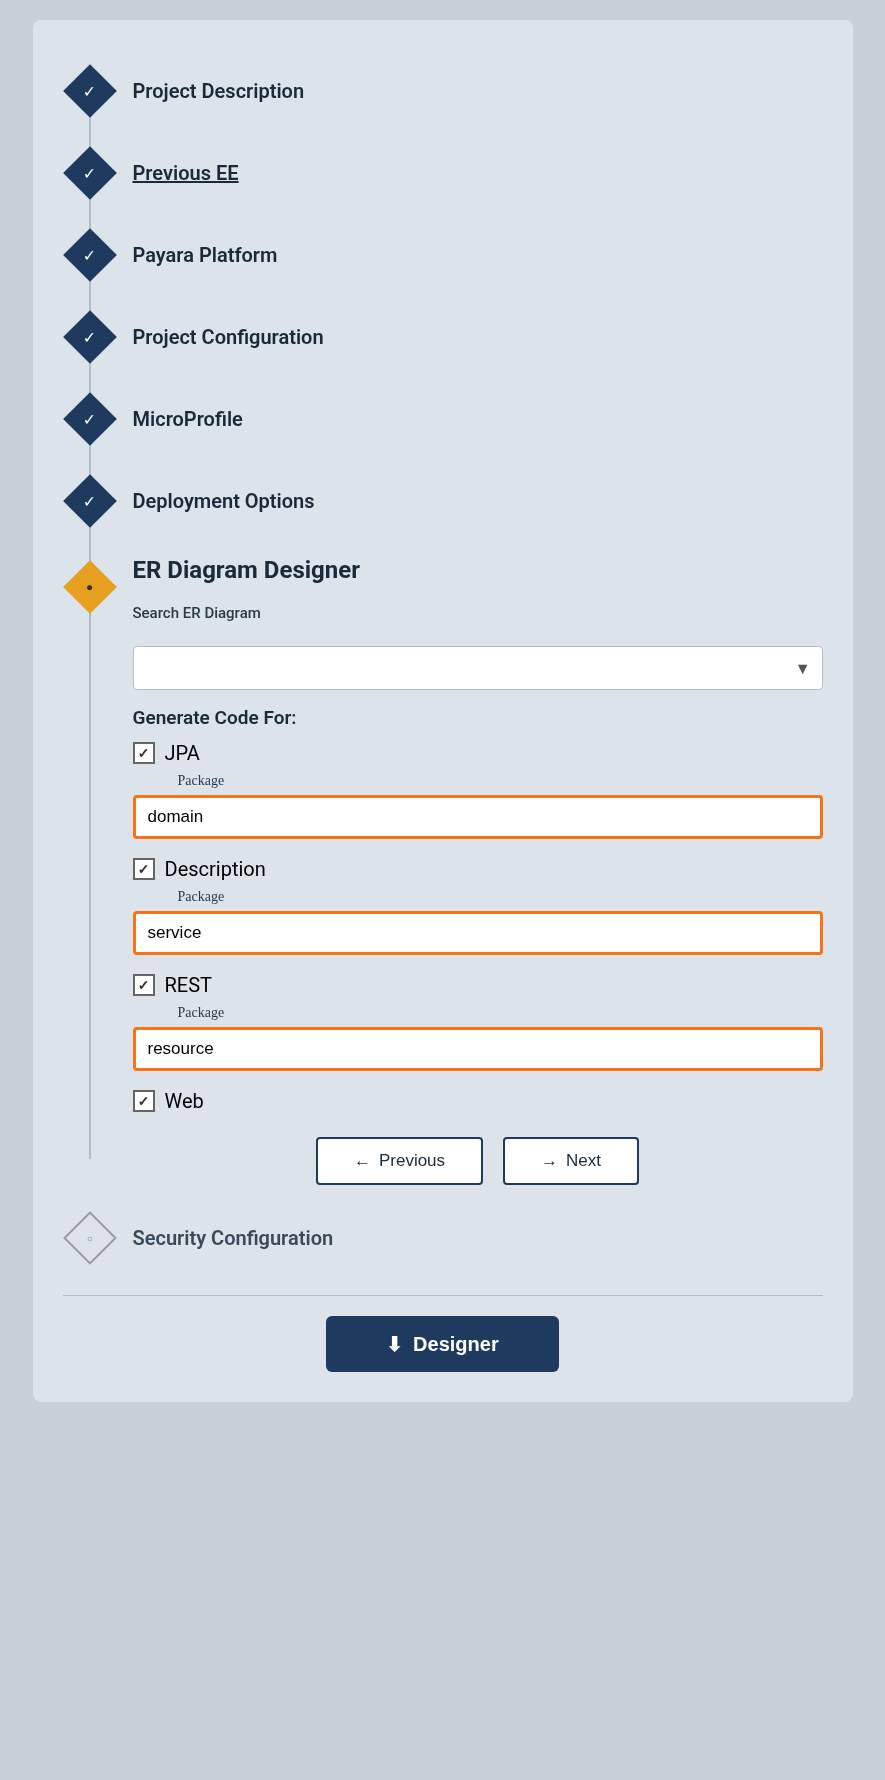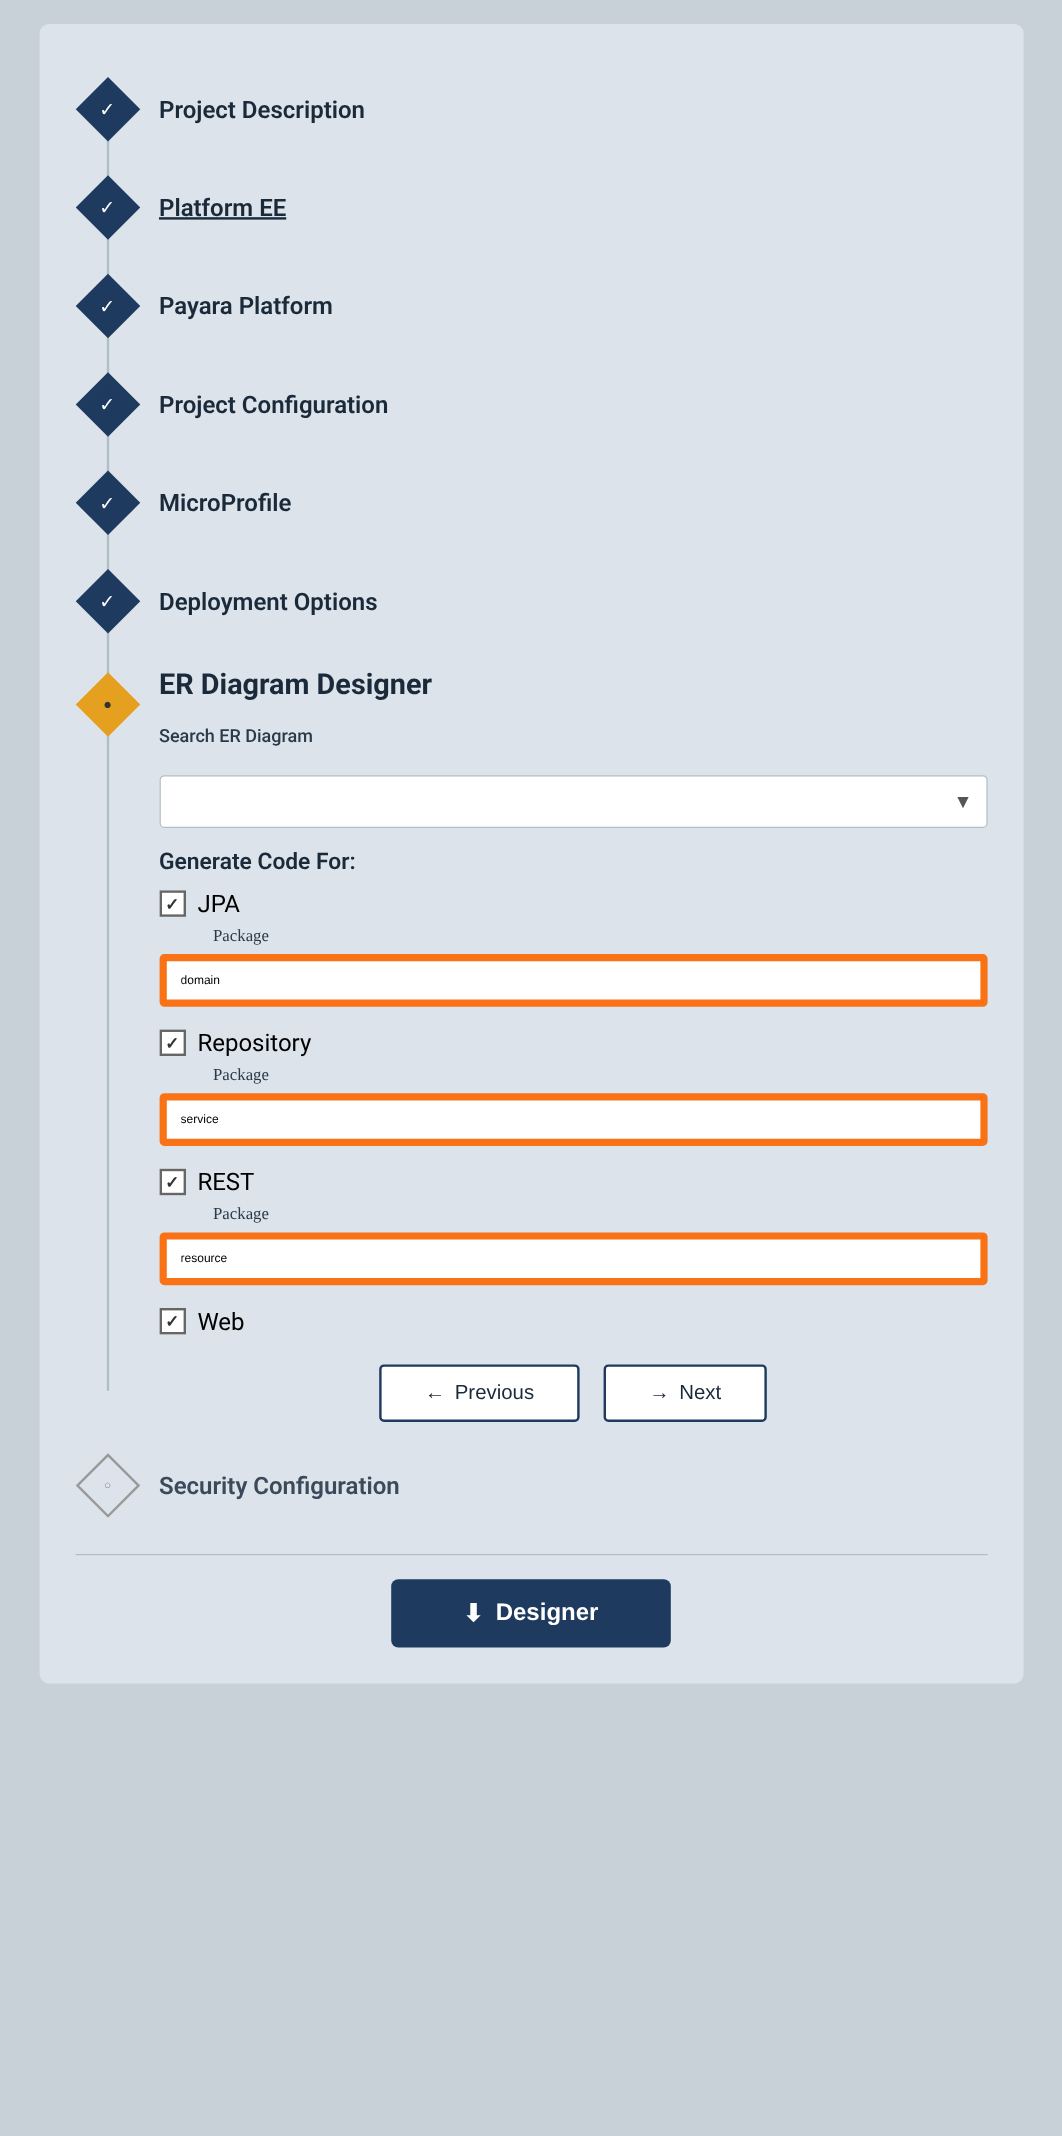--- a/index.html
+++ b/index.html
@@ -276,7 +276,7 @@
           <span class="diamond-inner">✓</span>
         </div>
       </div>
-      <span class="step-label step-label-underline">Platform EE</span>
+      <span class="step-label step-label-underline">Previous EE</span>
     </div>
 
     <div class="step-item">

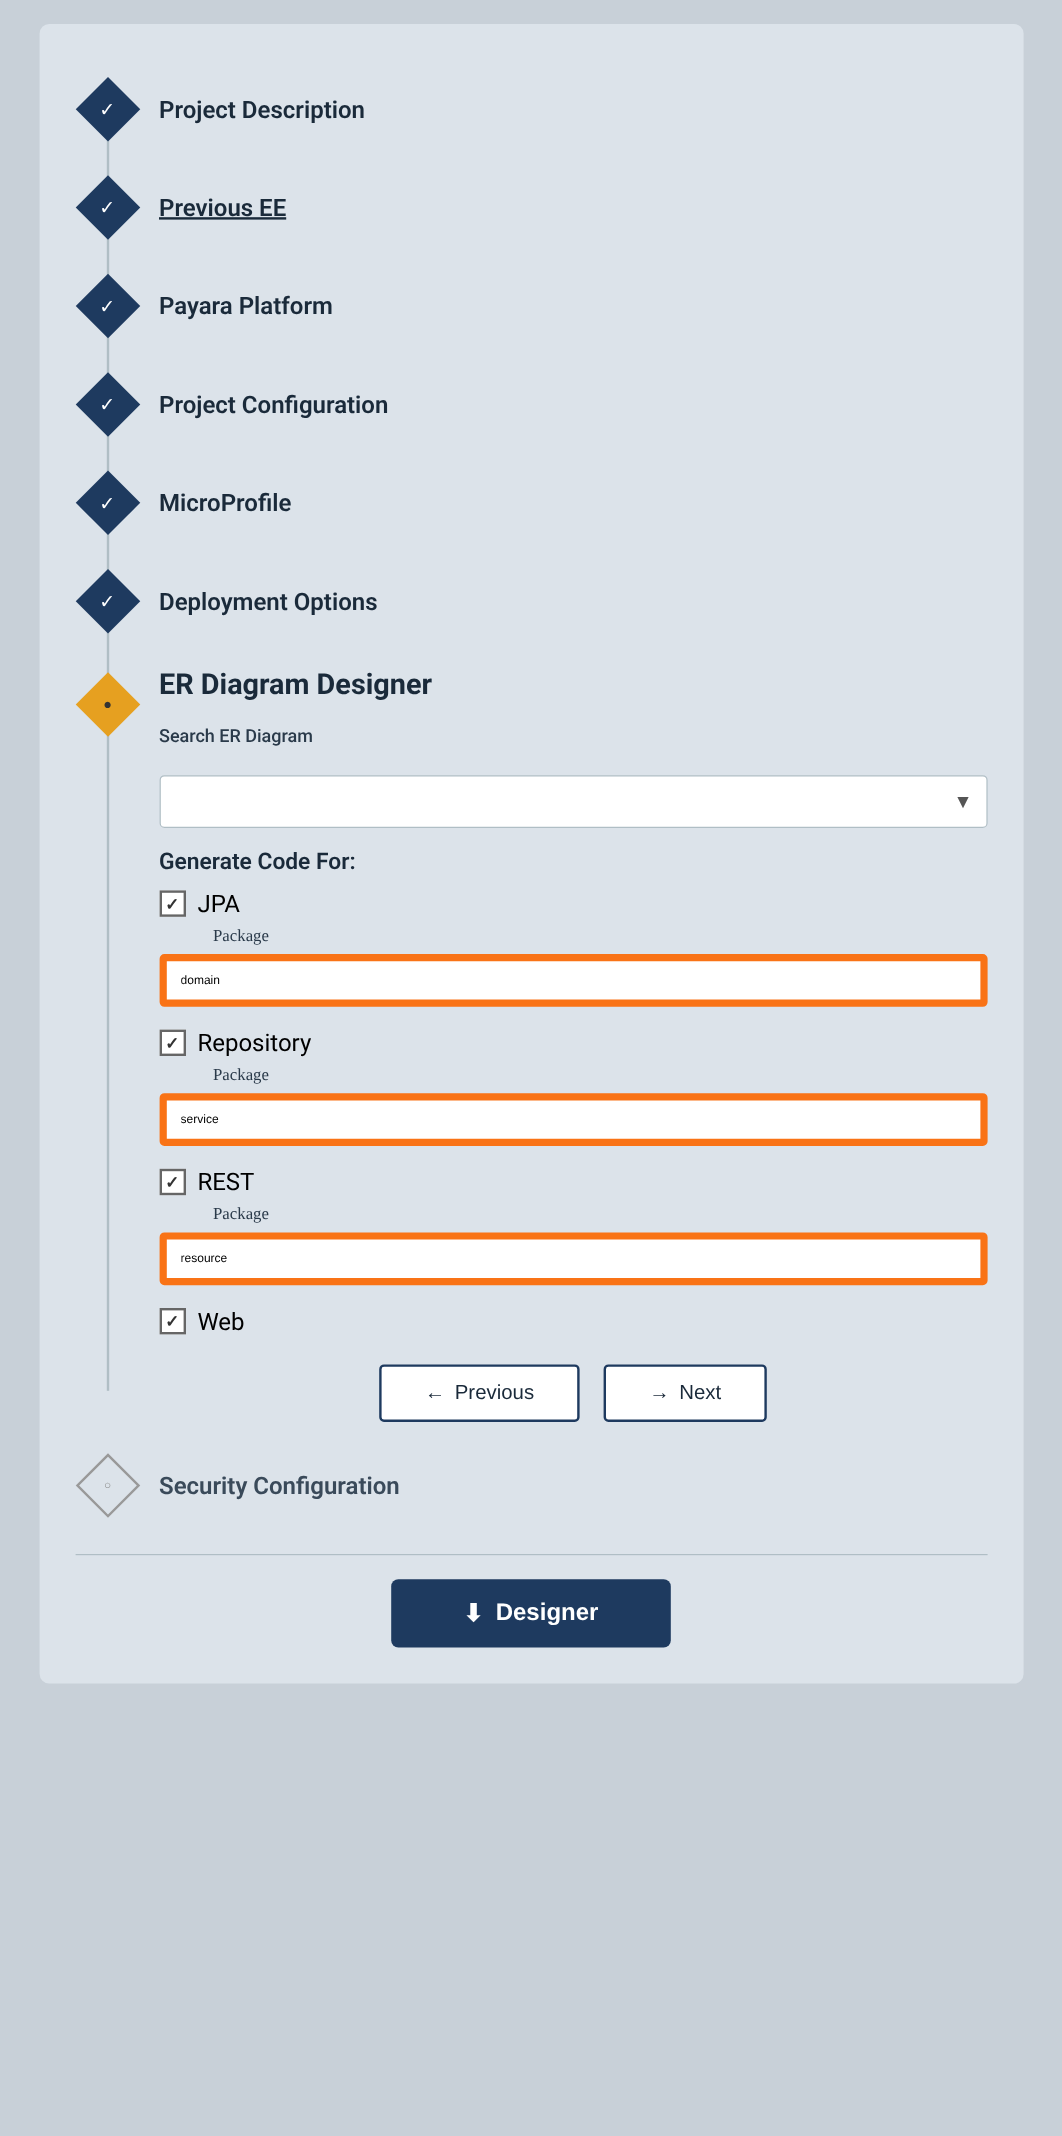--- a/index.html
+++ b/index.html
@@ -178,11 +178,11 @@
     .package-input {
       width: 100%;
       height: 44px;
-      border: 6px solid #f97316;
+      border: 3px solid #f97316;
       border-radius: 4px;
       background: white;
       padding: 0 12px;
-      font-size: 10px;
+      font-size: 17px;
       margin-bottom: 18px;
     }
 

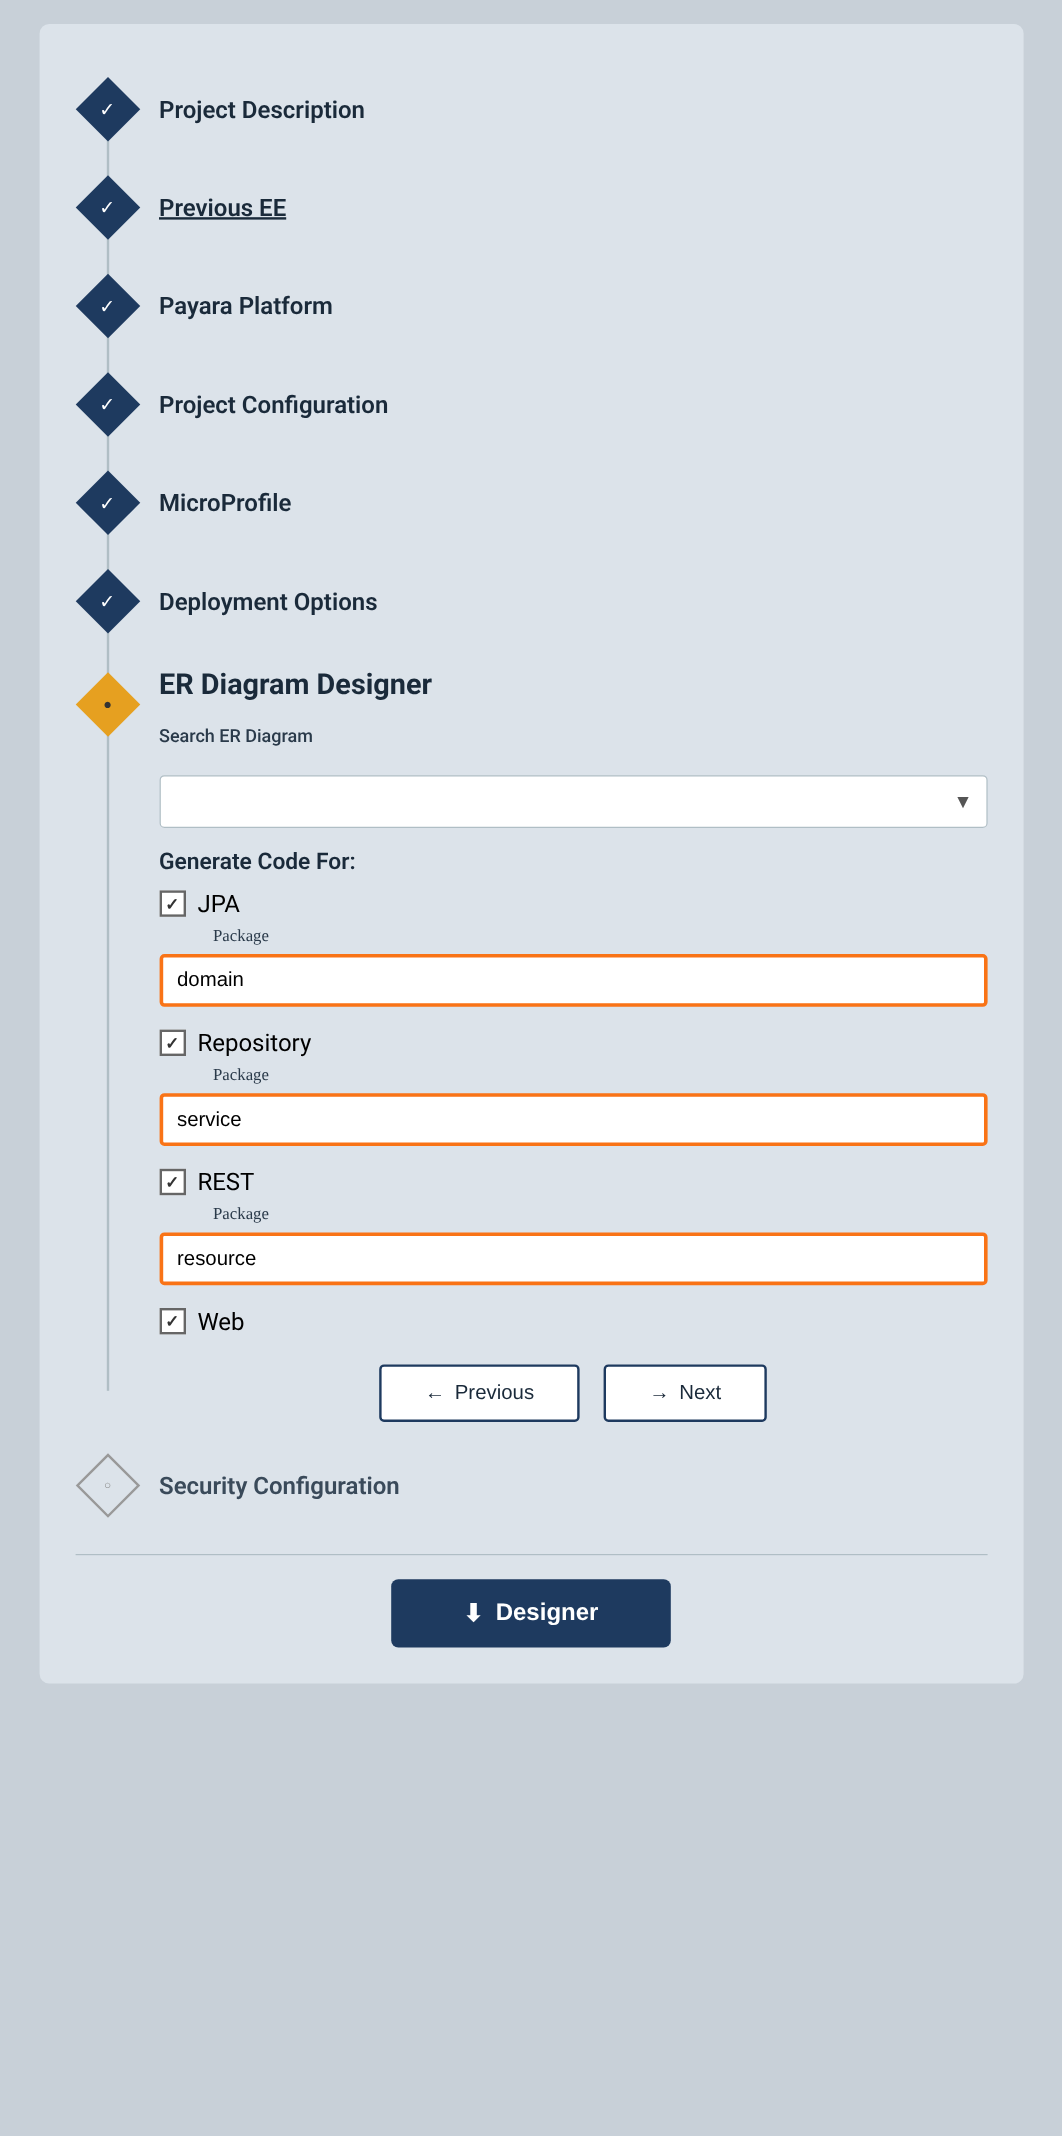--- a/index.html
+++ b/index.html
@@ -356,7 +356,7 @@
             <div class="checkbox-box">
               <span class="checkbox-checked">✓</span>
             </div>
-            <span class="checkbox-label">Repository</span>
+            <span class="checkbox-label">Description</span>
           </div>
           <div class="package-label">Package</div>
           <input class="package-input" type="text" value="service" style="">

